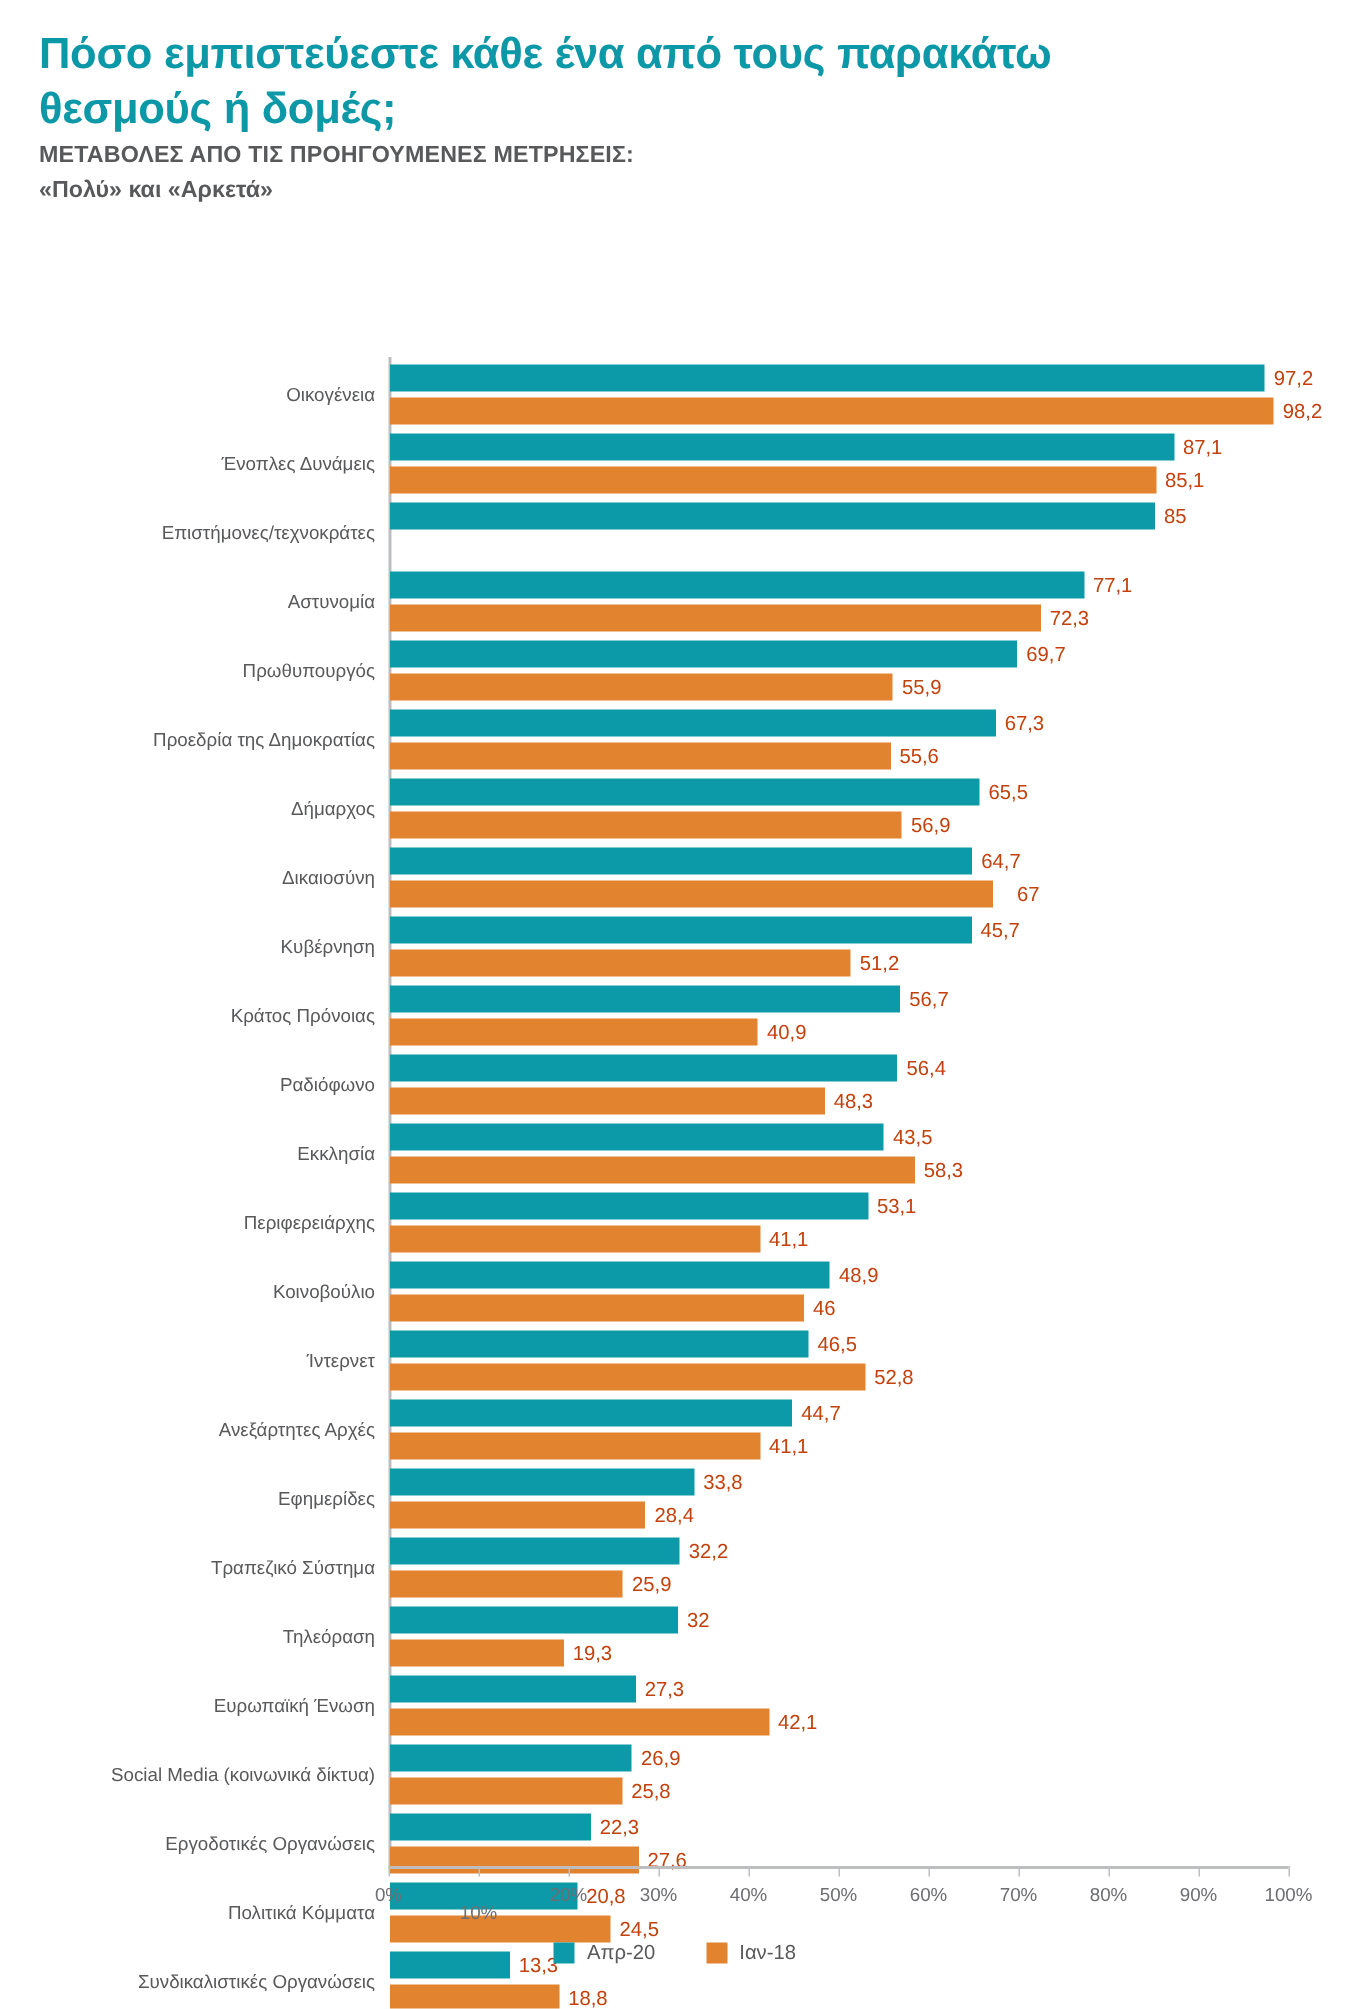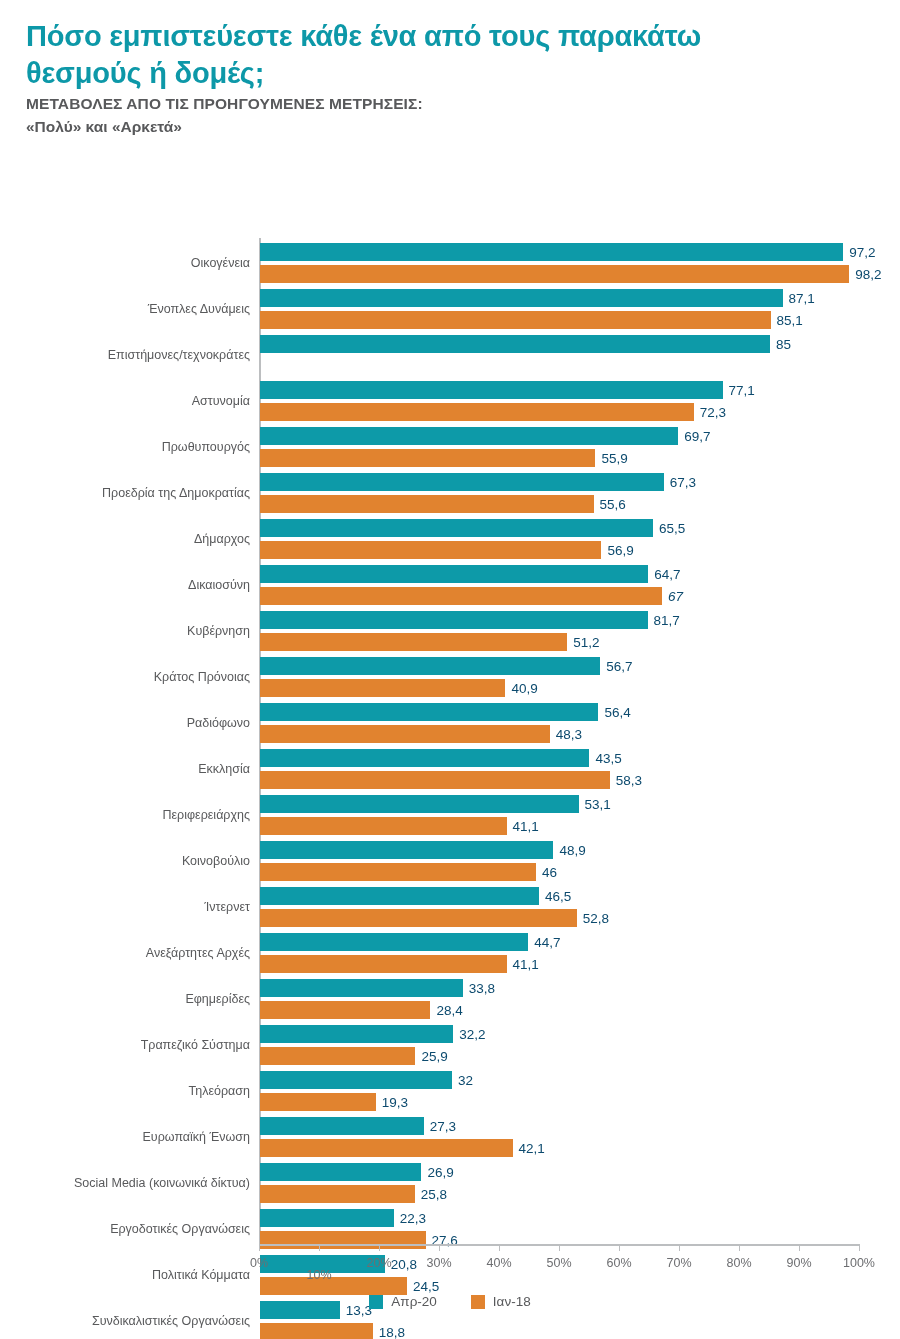--- a/index.html
+++ b/index.html
@@ -105,7 +105,7 @@
     transform: translateY(-50%);
     white-space: nowrap;
     font-size: 13.5px;
-    color: #0c4a6e;
+    color: #c2410c;
     padding-left: 6px;
   }
 

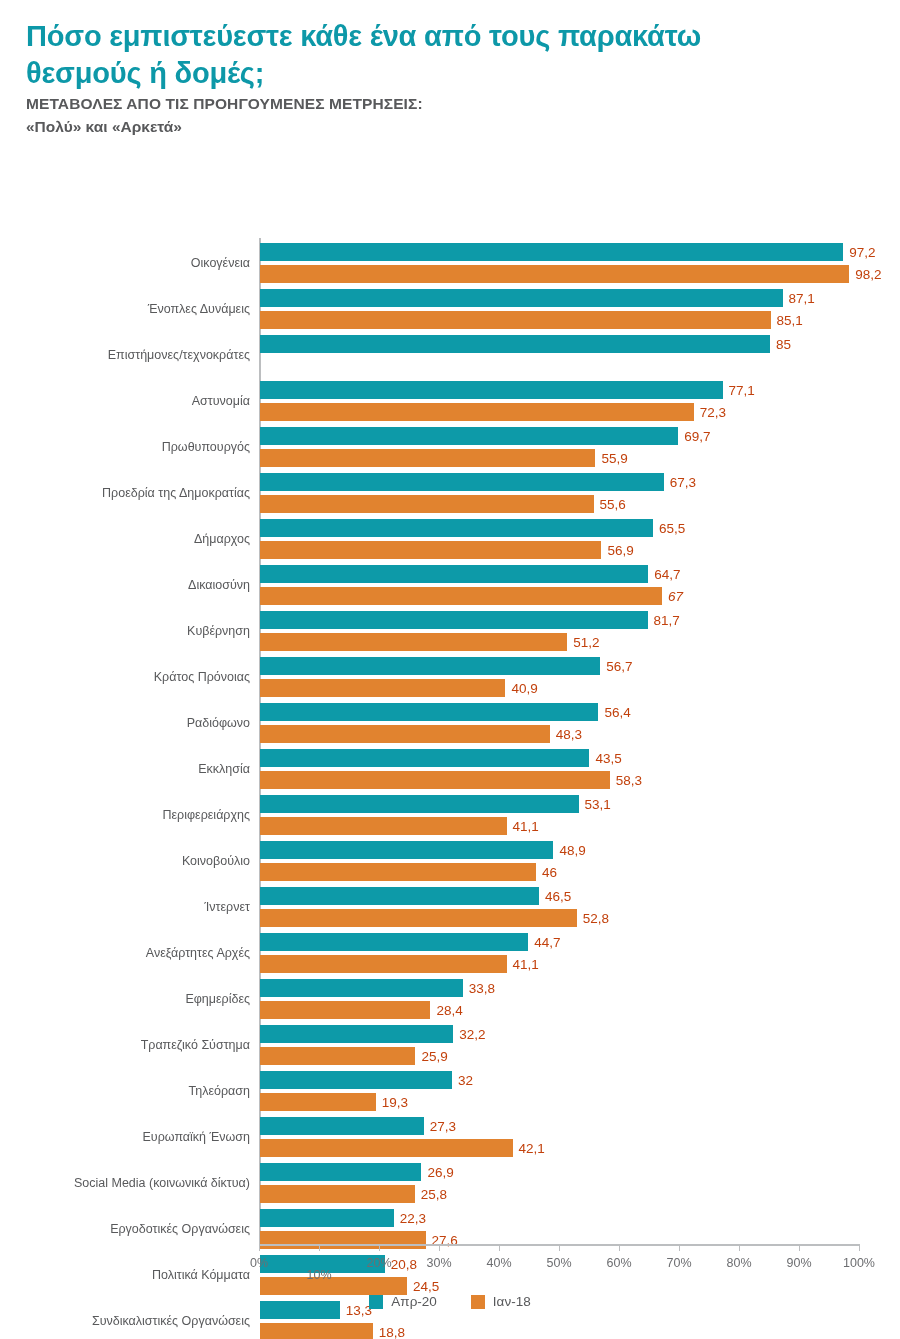--- a/index.html
+++ b/index.html
@@ -247,7 +247,7 @@
         </div>
         <div class="bar-track series-1">
           <div class="bar orange" style="width: 402px; background: rgb(225, 131, 47);"></div>
-          <div class="bar-value" style="left: 402px; font-style: italic;">67</div>
+          <div class="bar-value" style="left: 412px;">67</div>
         </div>
       </div>
       <div class="row" style="top: 372px;">

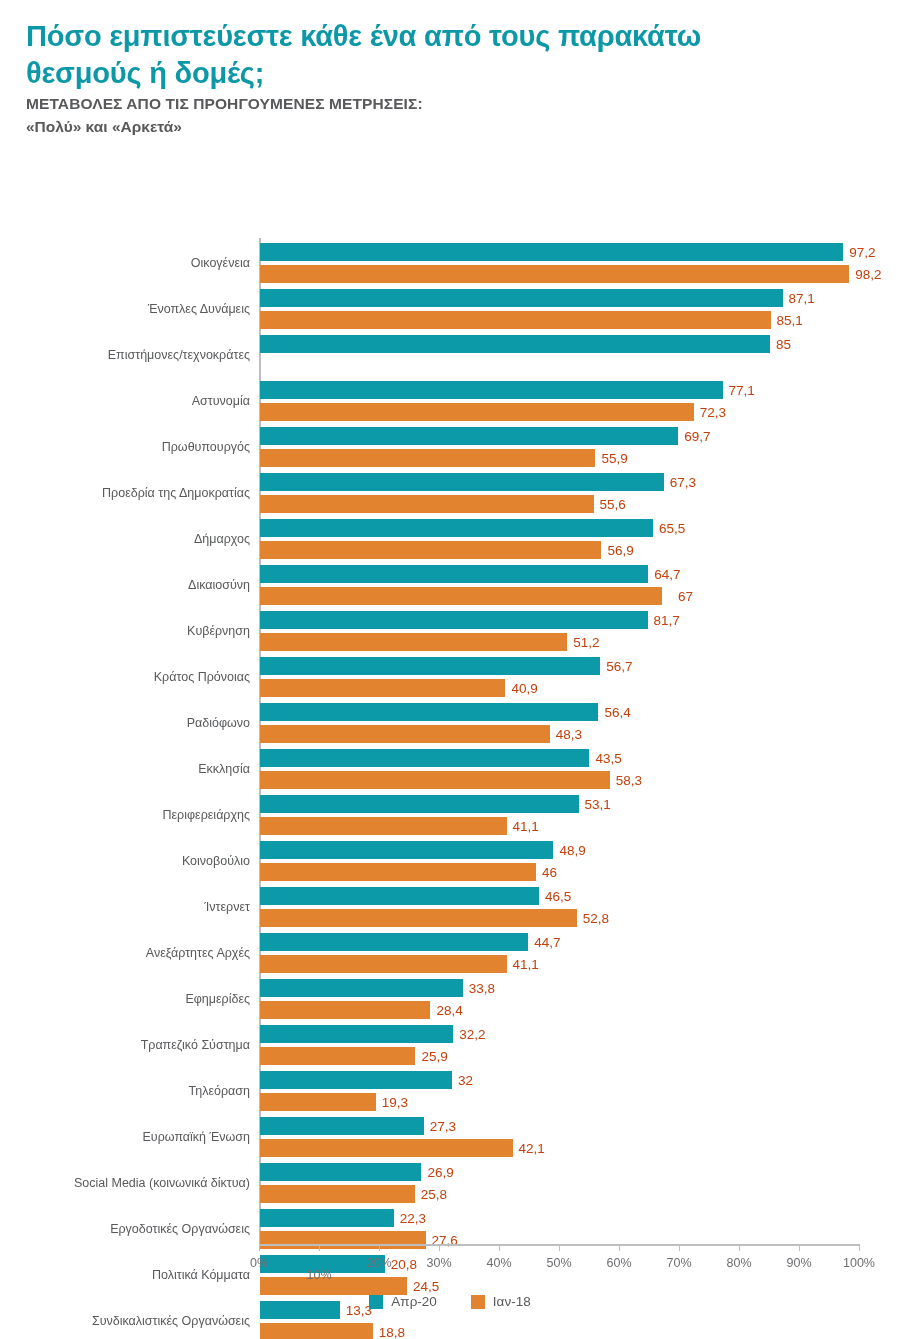--- a/index.html
+++ b/index.html
@@ -254,7 +254,7 @@
         <div class="row-label">Κυβέρνηση</div>
         <div class="bar-track series-0">
           <div class="bar teal" style="width: 387.6px; background: rgb(13, 154, 168);"></div>
-          <div class="bar-value" style="left: 387.6px;">81,7</div>
+          <div class="bar-value" style="left: 387.6px;">45,7</div>
         </div>
         <div class="bar-track series-1">
           <div class="bar orange" style="width: 307.2px; background: rgb(225, 131, 47);"></div>

